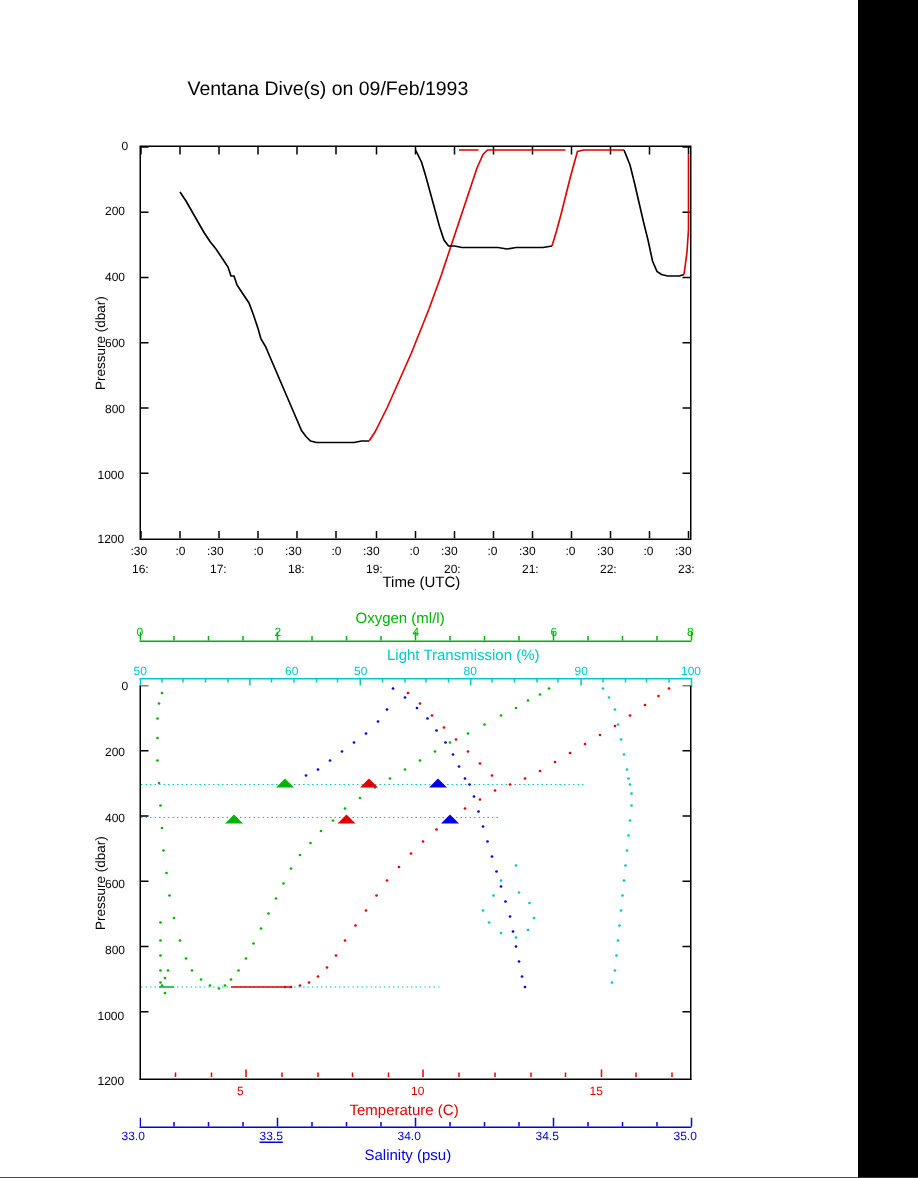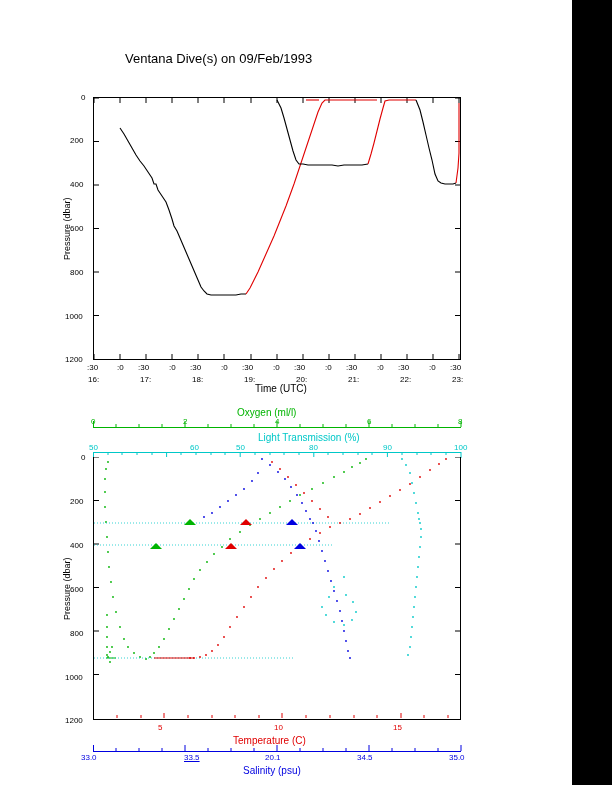--- a/index.html
+++ b/index.html
@@ -477,7 +477,7 @@
     </g>
   </svg>
   <div class="tick blu" style="left:81px;top:753px;">33.0</div>
-  <div class="tick blu" style="left:184px;top:753px;text-decoration:underline;">33.5</div>
+  <div class="tick blu" style="left:173px;top:753px;text-decoration:underline;">33.5</div>
   <div class="tick blu" style="left:265px;top:753px;">20.1</div>
   <div class="tick blu" style="left:357px;top:753px;">34.5</div>
   <div class="tick blu" style="left:449px;top:753px;">35.0</div>

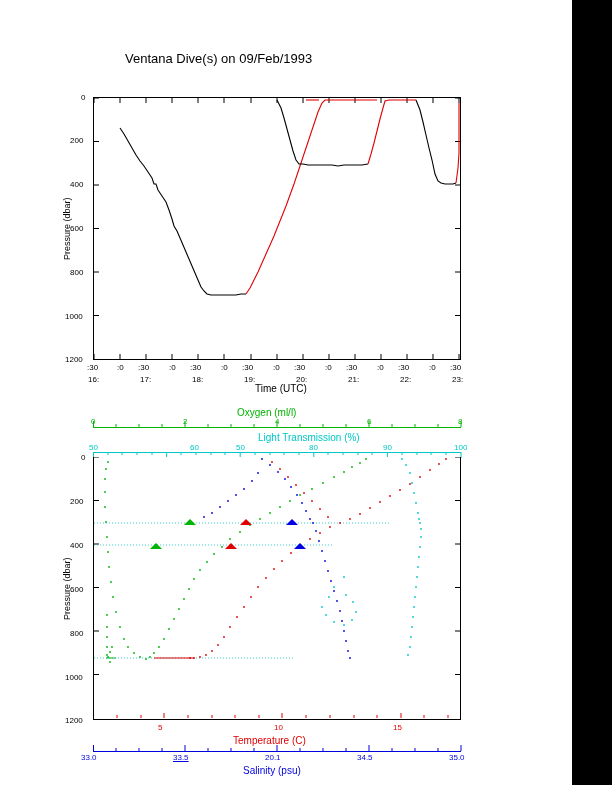--- a/index.html
+++ b/index.html
@@ -478,7 +478,7 @@
   </svg>
   <div class="tick blu" style="left:81px;top:753px;">33.0</div>
   <div class="tick blu" style="left:173px;top:753px;text-decoration:underline;">33.5</div>
-  <div class="tick blu" style="left:265px;top:753px;">20.1</div>
+  <div class="tick blu" style="left:265px;top:753px;">34.0</div>
   <div class="tick blu" style="left:357px;top:753px;">34.5</div>
   <div class="tick blu" style="left:449px;top:753px;">35.0</div>
   <div class="axlabel blu" style="left:243px;top:765px;">Salinity (psu)</div>

